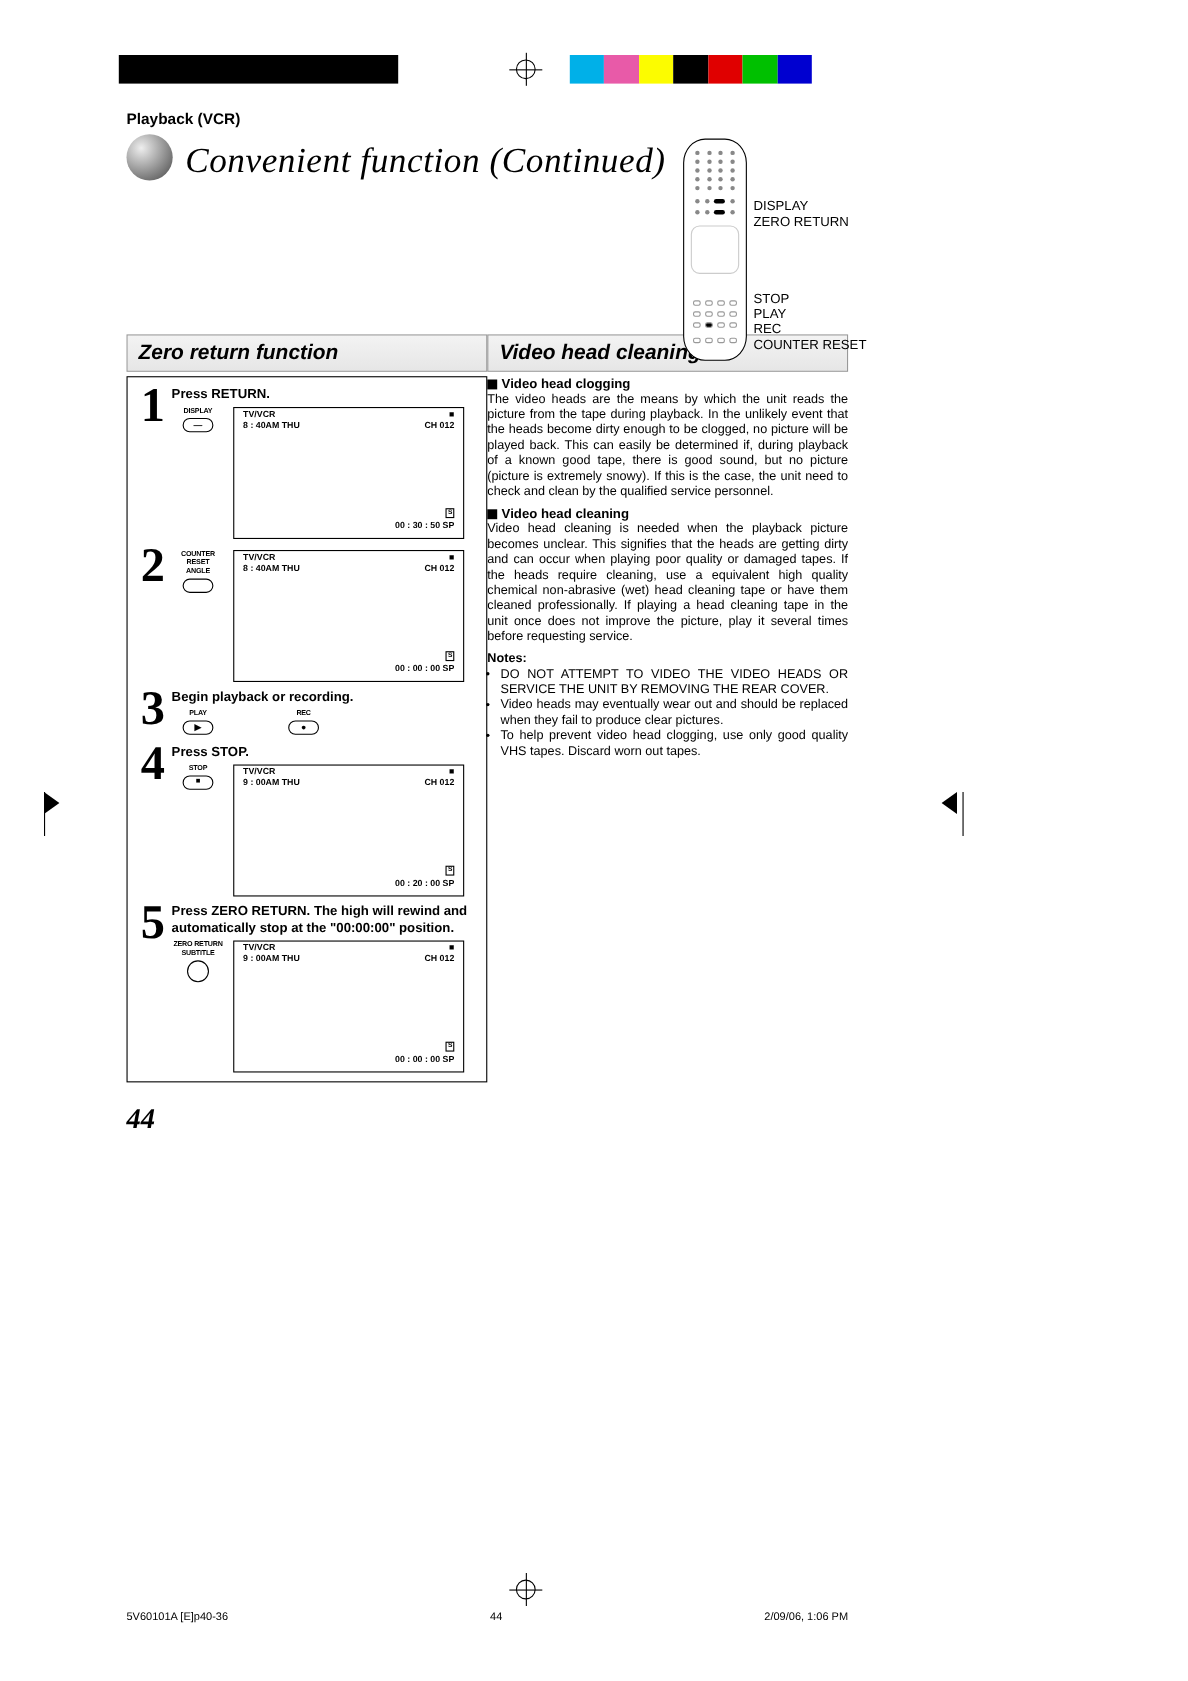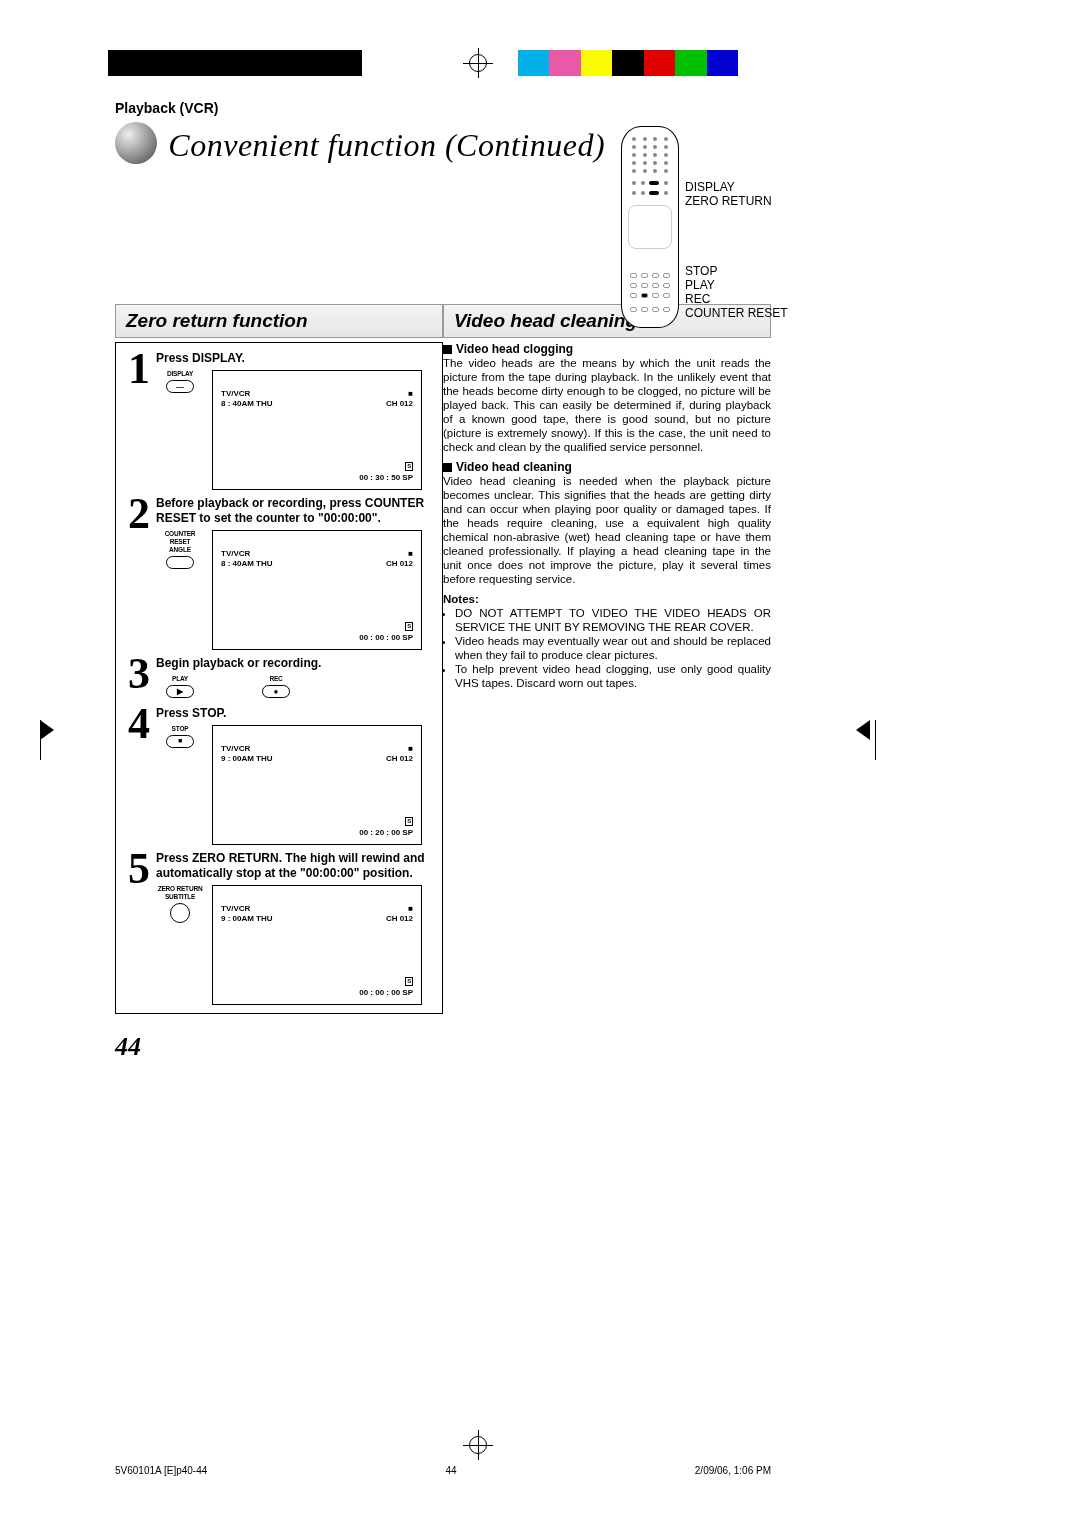--- a/index.html
+++ b/index.html
@@ -248,7 +248,7 @@
           <div class="step">
             <div class="step-num">1</div>
             <div class="step-body">
-              <span>Press DISPLAY.</span>
+              <span>Press RETURN.</span>
               <div class="step-grid">
                 <div class="btncol">
                   <div class="btn-label">DISPLAY</div>

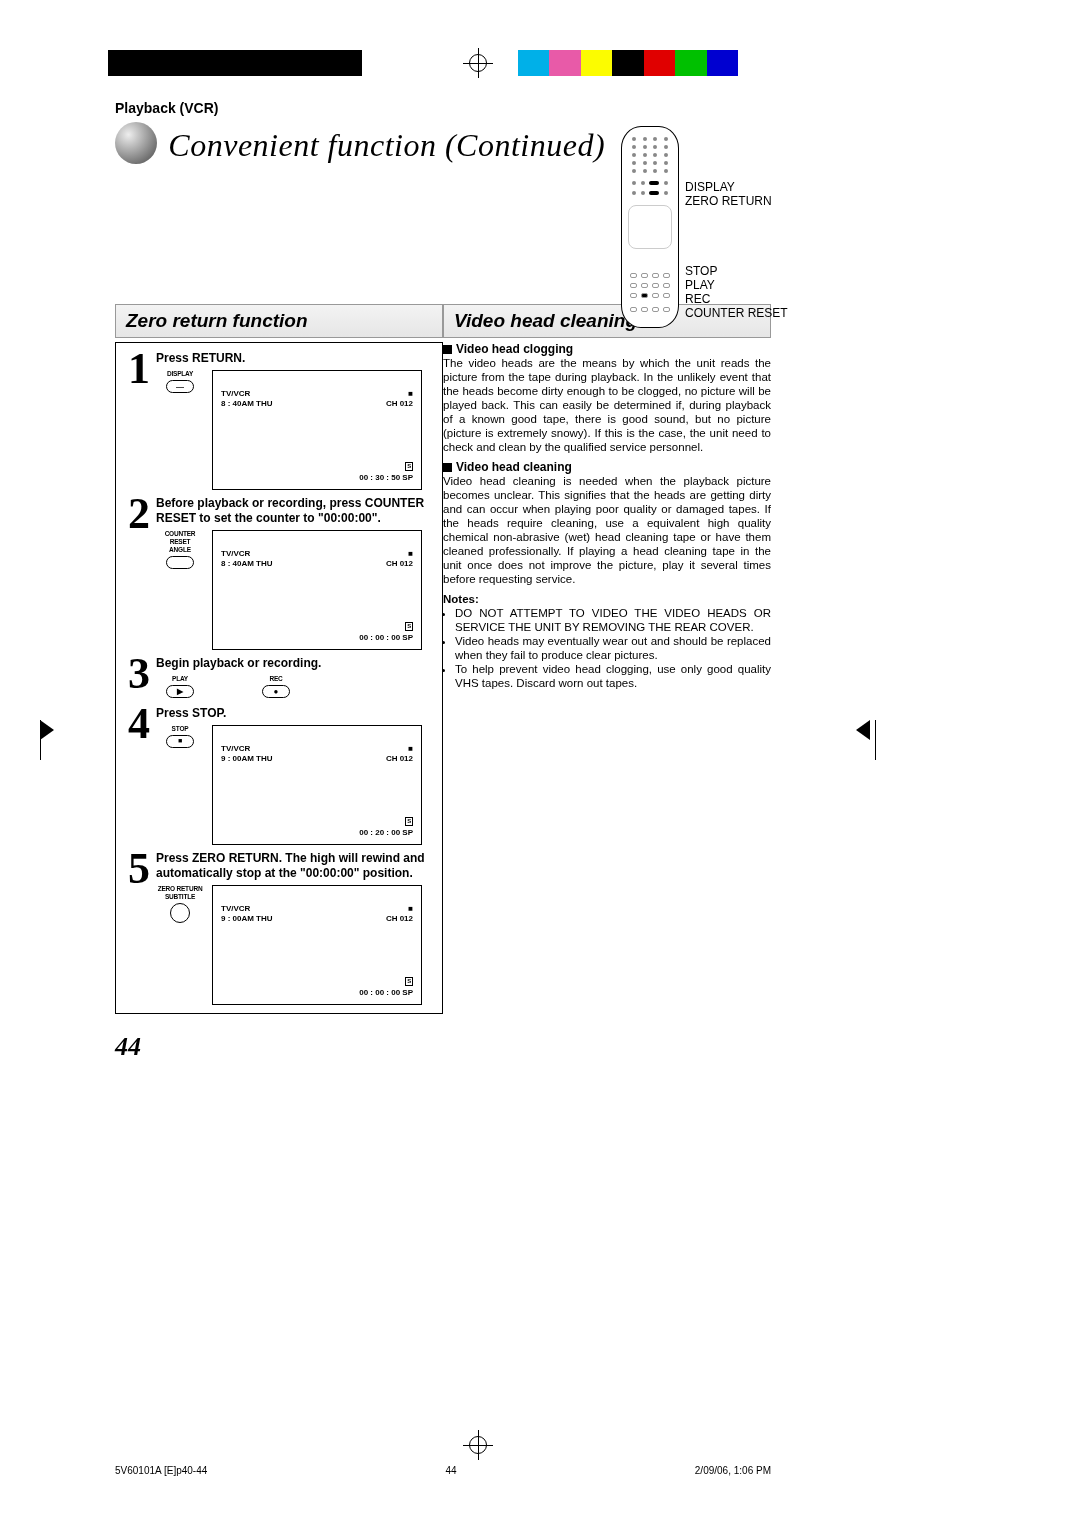--- a/index.html
+++ b/index.html
@@ -61,7 +61,7 @@
   .round-btn { width:20px; height:20px; border:1.5px solid #000; border-radius:50%; margin:2px auto; }
 
   
-  .osd { border:1px solid #000; width:210px; height:120px; padding:18px 8px; font-size:8px; font-family:Arial,sans-serif; position:relative; }
+  .osd { border:1px solid #000; width:210px; height:120px; padding:1px 8px; font-size:8px; font-family:Arial,sans-serif; position:relative; }
   .osd .toprow { display:flex; justify-content:space-between; font-weight:bold; }
   .osd .botrow { position:absolute; bottom:6px; right:8px; text-align:right; font-weight:bold; font-size:8px; }
   .osd .stereo { font-size:6px; border:0.8px solid #000; padding:0 1px; display:inline-block; margin-bottom:2px; letter-spacing:-0.3px; }

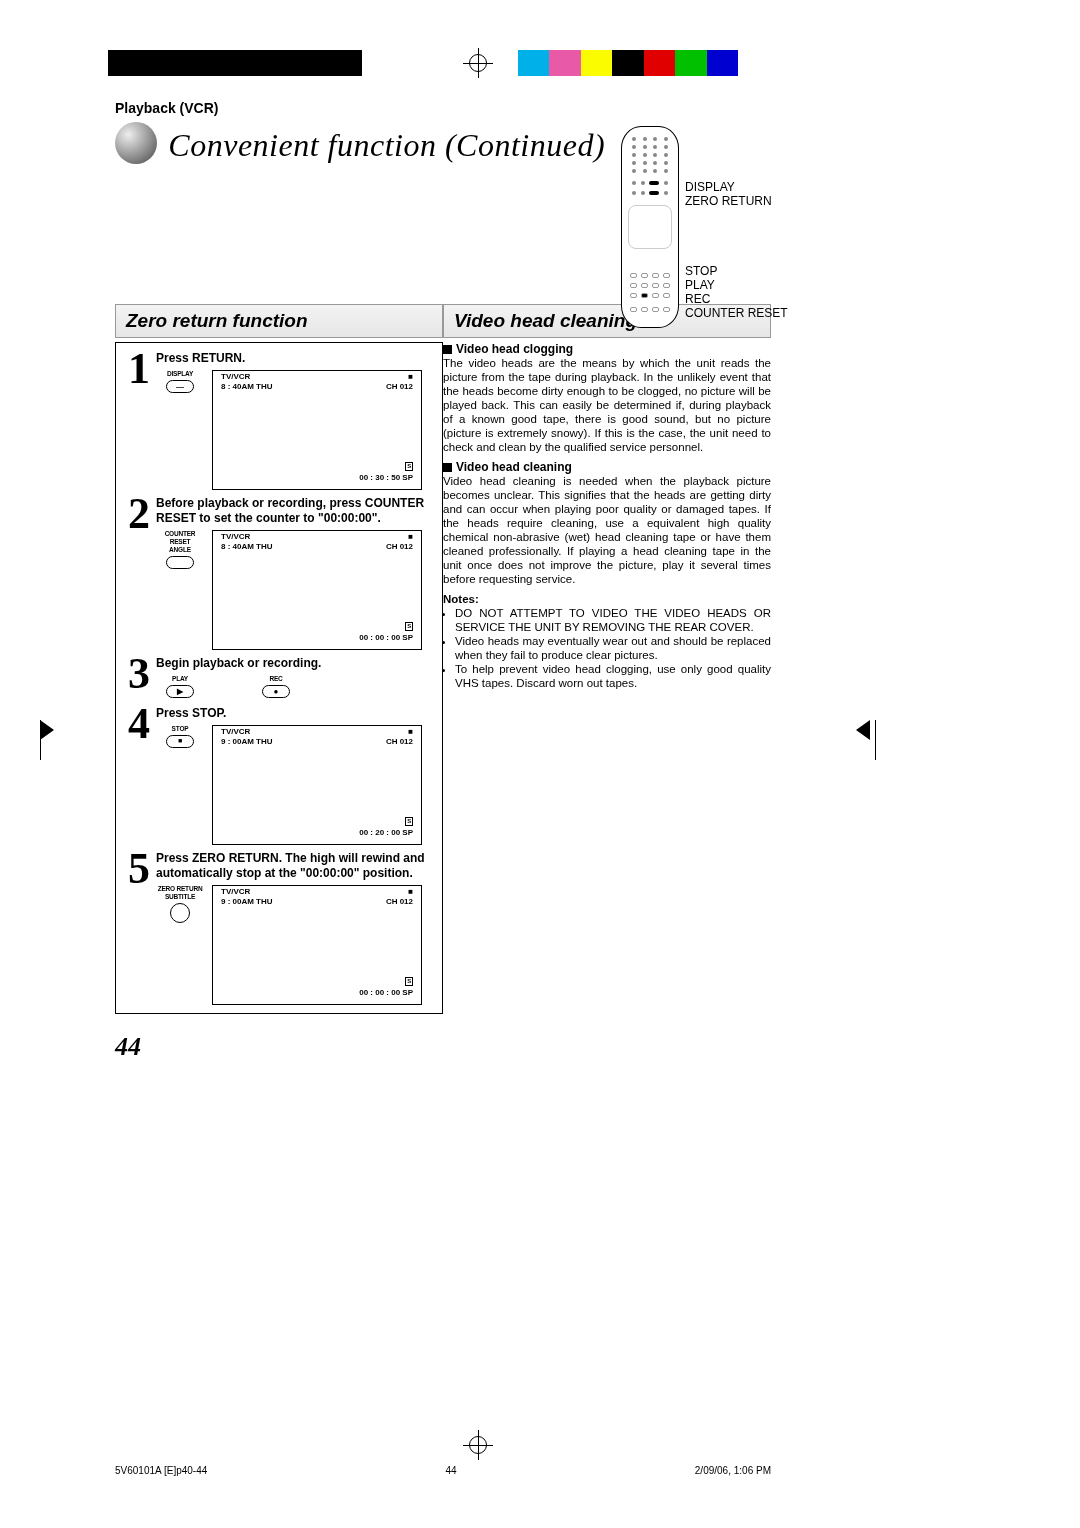--- a/index.html
+++ b/index.html
@@ -274,7 +274,6 @@
           <div class="step">
             <div class="step-num">2</div>
             <div class="step-body">
-              <span>Before playback or recording, press COUNTER RESET to set the counter to "00:00:00".</span>
               <div class="step-grid">
                 <div class="btncol">
                   <div class="btn-label" style="white-space:pre-line">COUNTER RESET

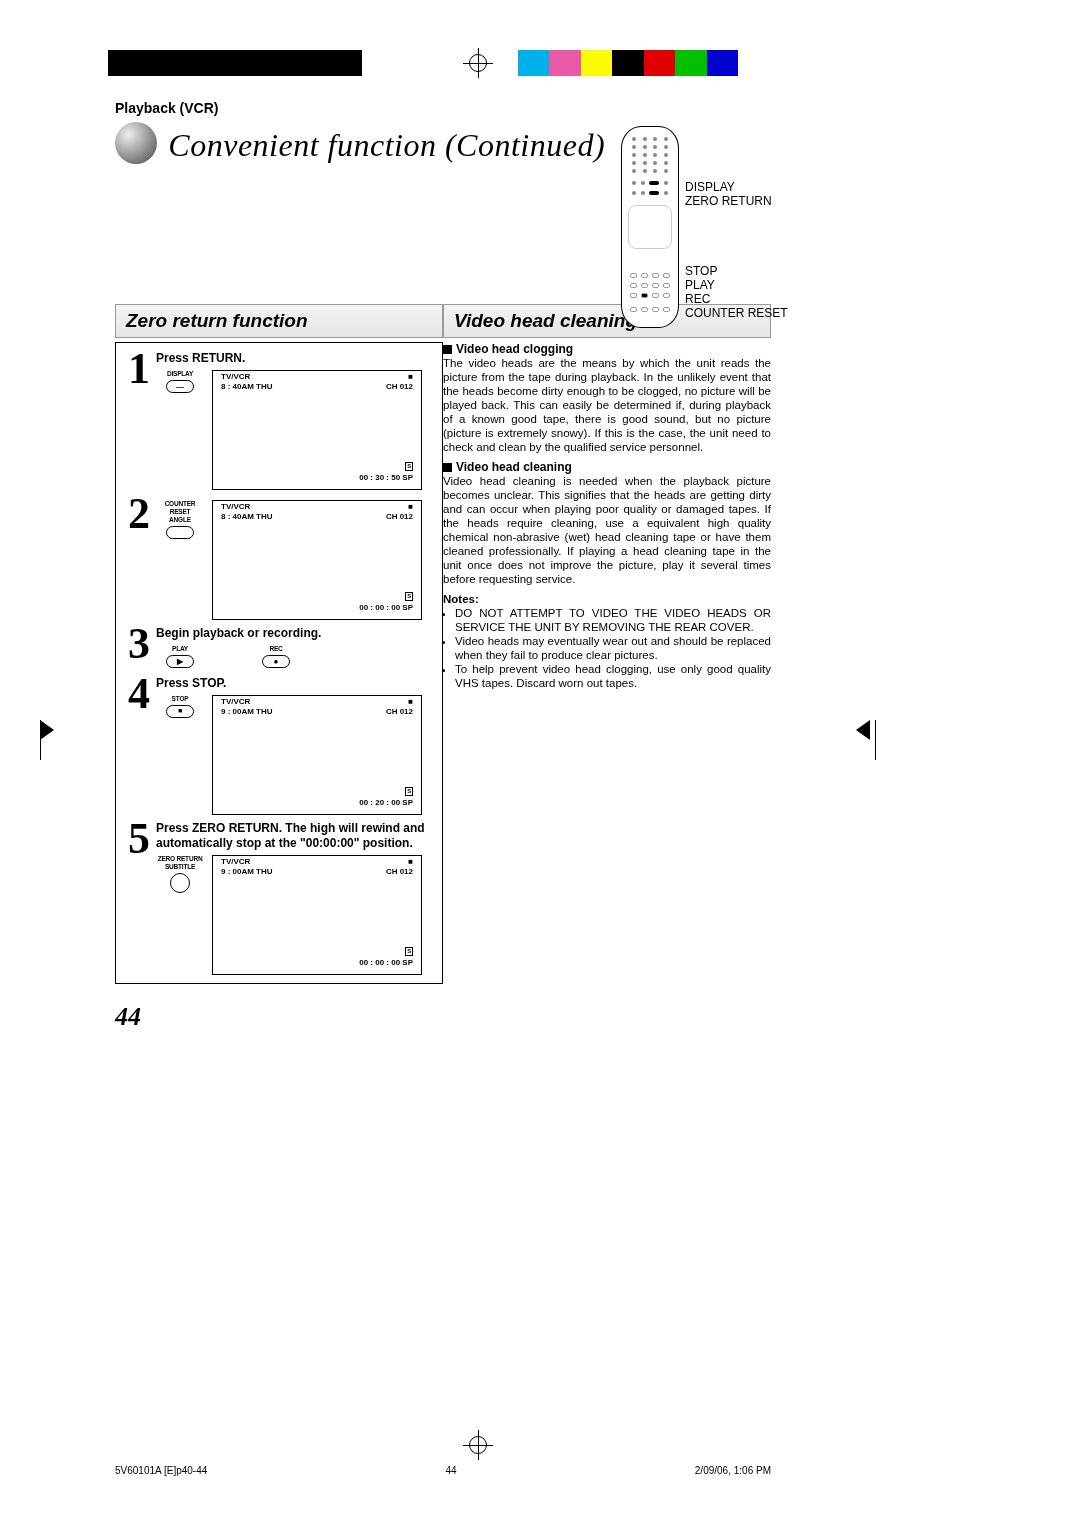--- a/index.html
+++ b/index.html
@@ -395,7 +395,7 @@
   </div>
 
   <div class="footer">
-    <span>5V60101A [E]p40-44</span>
+    <span>5V60101A [E]p40-36</span>
     <span>44</span>
     <span>2/09/06, 1:06 PM</span>
   </div>

